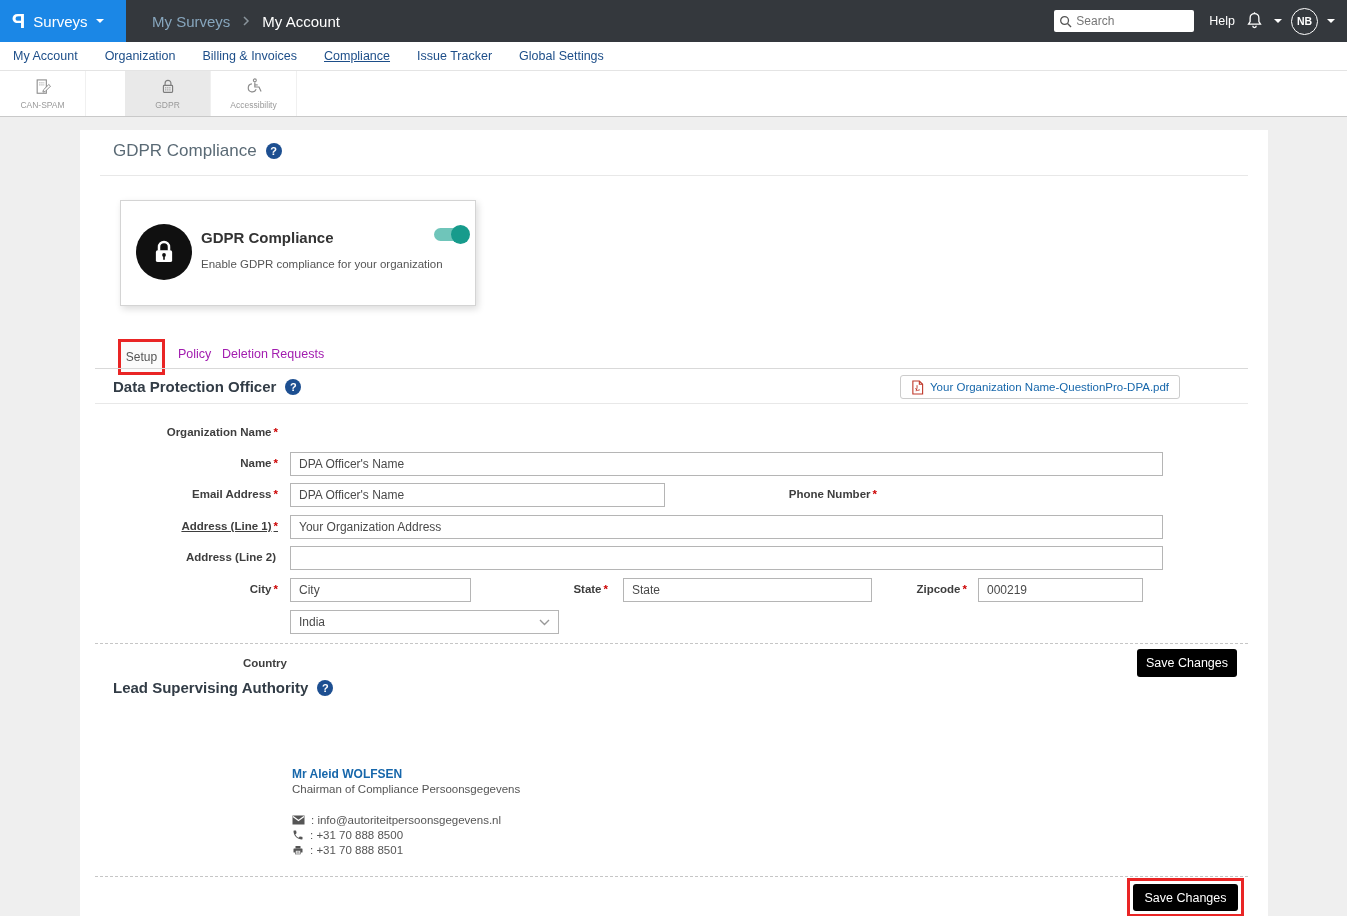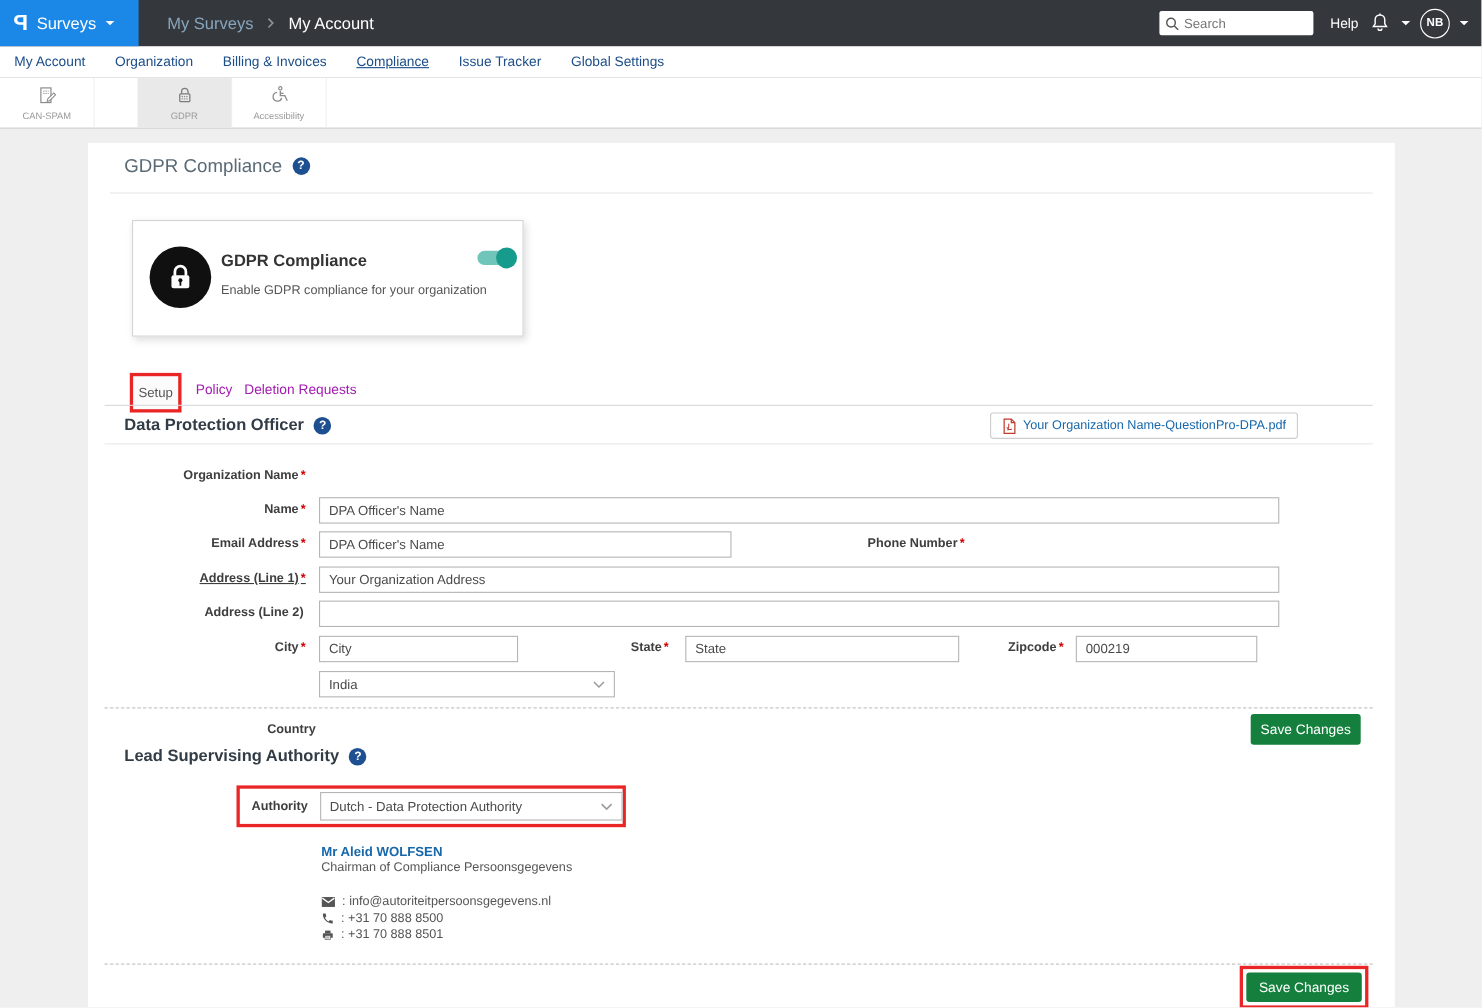--- a/index.html
+++ b/index.html
@@ -62,7 +62,7 @@
   .finput { position:absolute; height:24px; border:1px solid #b5b5b5; padding:0 8px; font-size:12px; color:#4a4a4a; background:#fff; font-family:inherit; outline:none; }
   .fselect { position:absolute; height:24px; border:1px solid #b5b5b5; background:#fff; display:flex; align-items:center; justify-content:space-between; padding:0 8px; font-size:12px; color:#4a4a4a; cursor:pointer; }
 
-  .save-btn { background:#15803d; color:#fff; border:none; border-radius:3px; font-size:12.5px; font-family:inherit; cursor:pointer; display:flex; align-items:center; justify-content:center; }
+  .save-btn { background:#000000; color:#fff; border:none; border-radius:3px; font-size:12.5px; font-family:inherit; cursor:pointer; display:flex; align-items:center; justify-content:center; }
   .save1 { position:absolute; left:1057px; top:519px; width:100px; height:28px; }
 
   

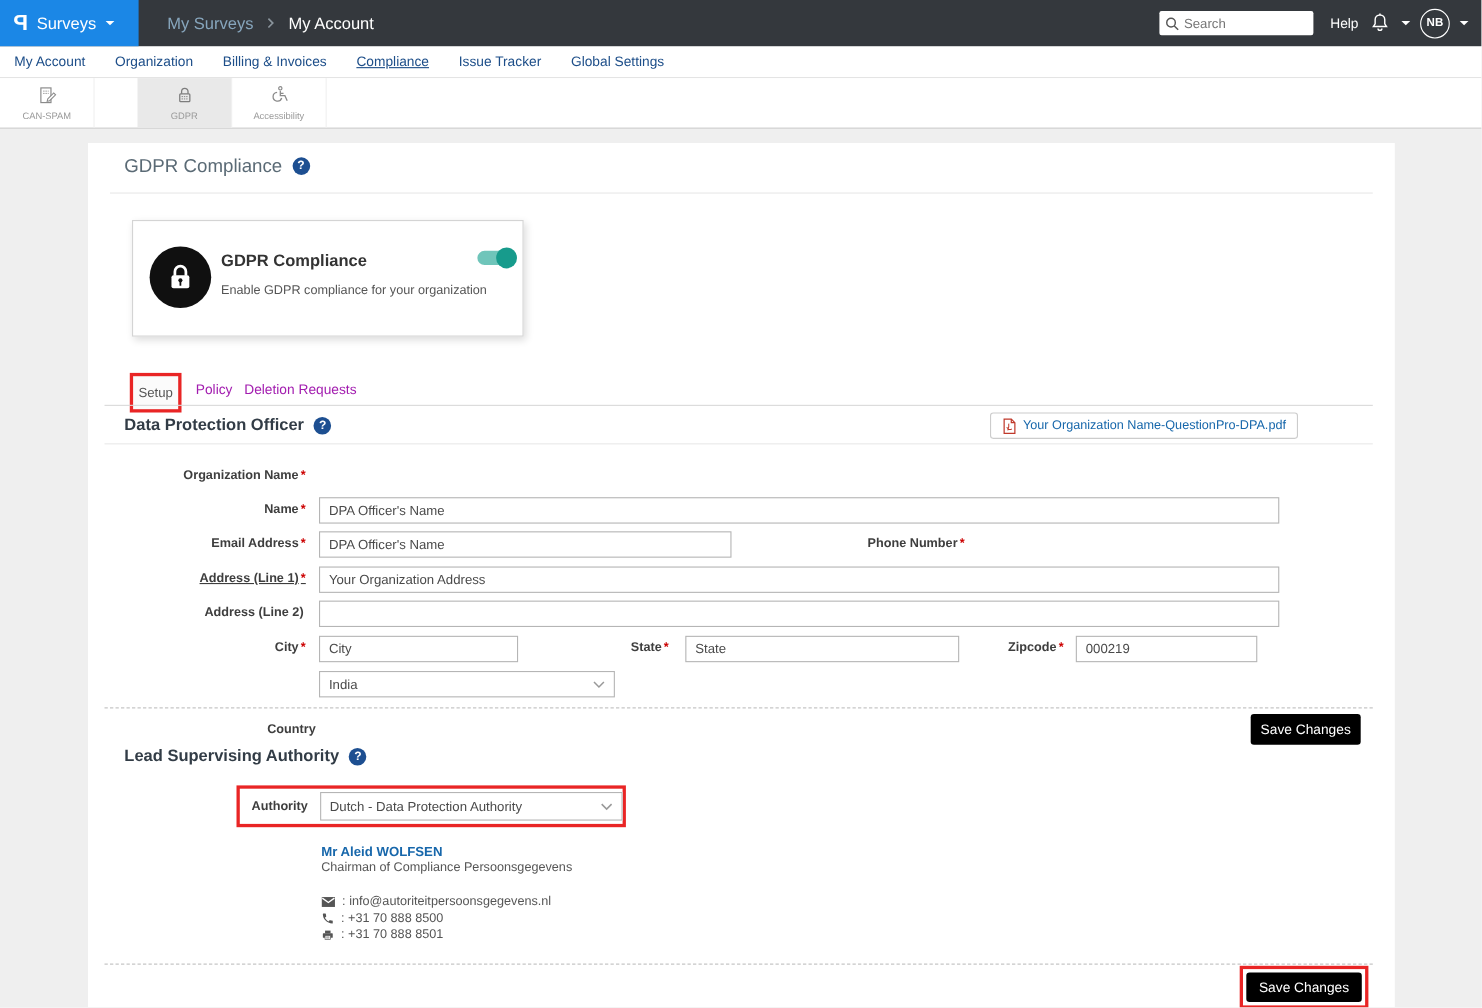--- a/index.html
+++ b/index.html
@@ -239,15 +239,6 @@
       <span class="help-badge">?</span>
     </div>
 
-    <div class="authority-box ann-box">
-      <span class="authority-label">Authority</span>
-      <div class="authority-select">
-        <span>Dutch - Data Protection Authority</span>
-        <svg width="11" height="7" viewBox="0 0 11 7">
-            <polyline points="1,1 5.5,5.5 10,1" fill="none" stroke="#999" stroke-width="1.4"></polyline>
-          </svg>
-      </div>
-    </div>
 
     <div class="contact-name">Mr Aleid WOLFSEN</div>
     <div class="contact-title">Chairman of Compliance Persoonsgegevens</div>

